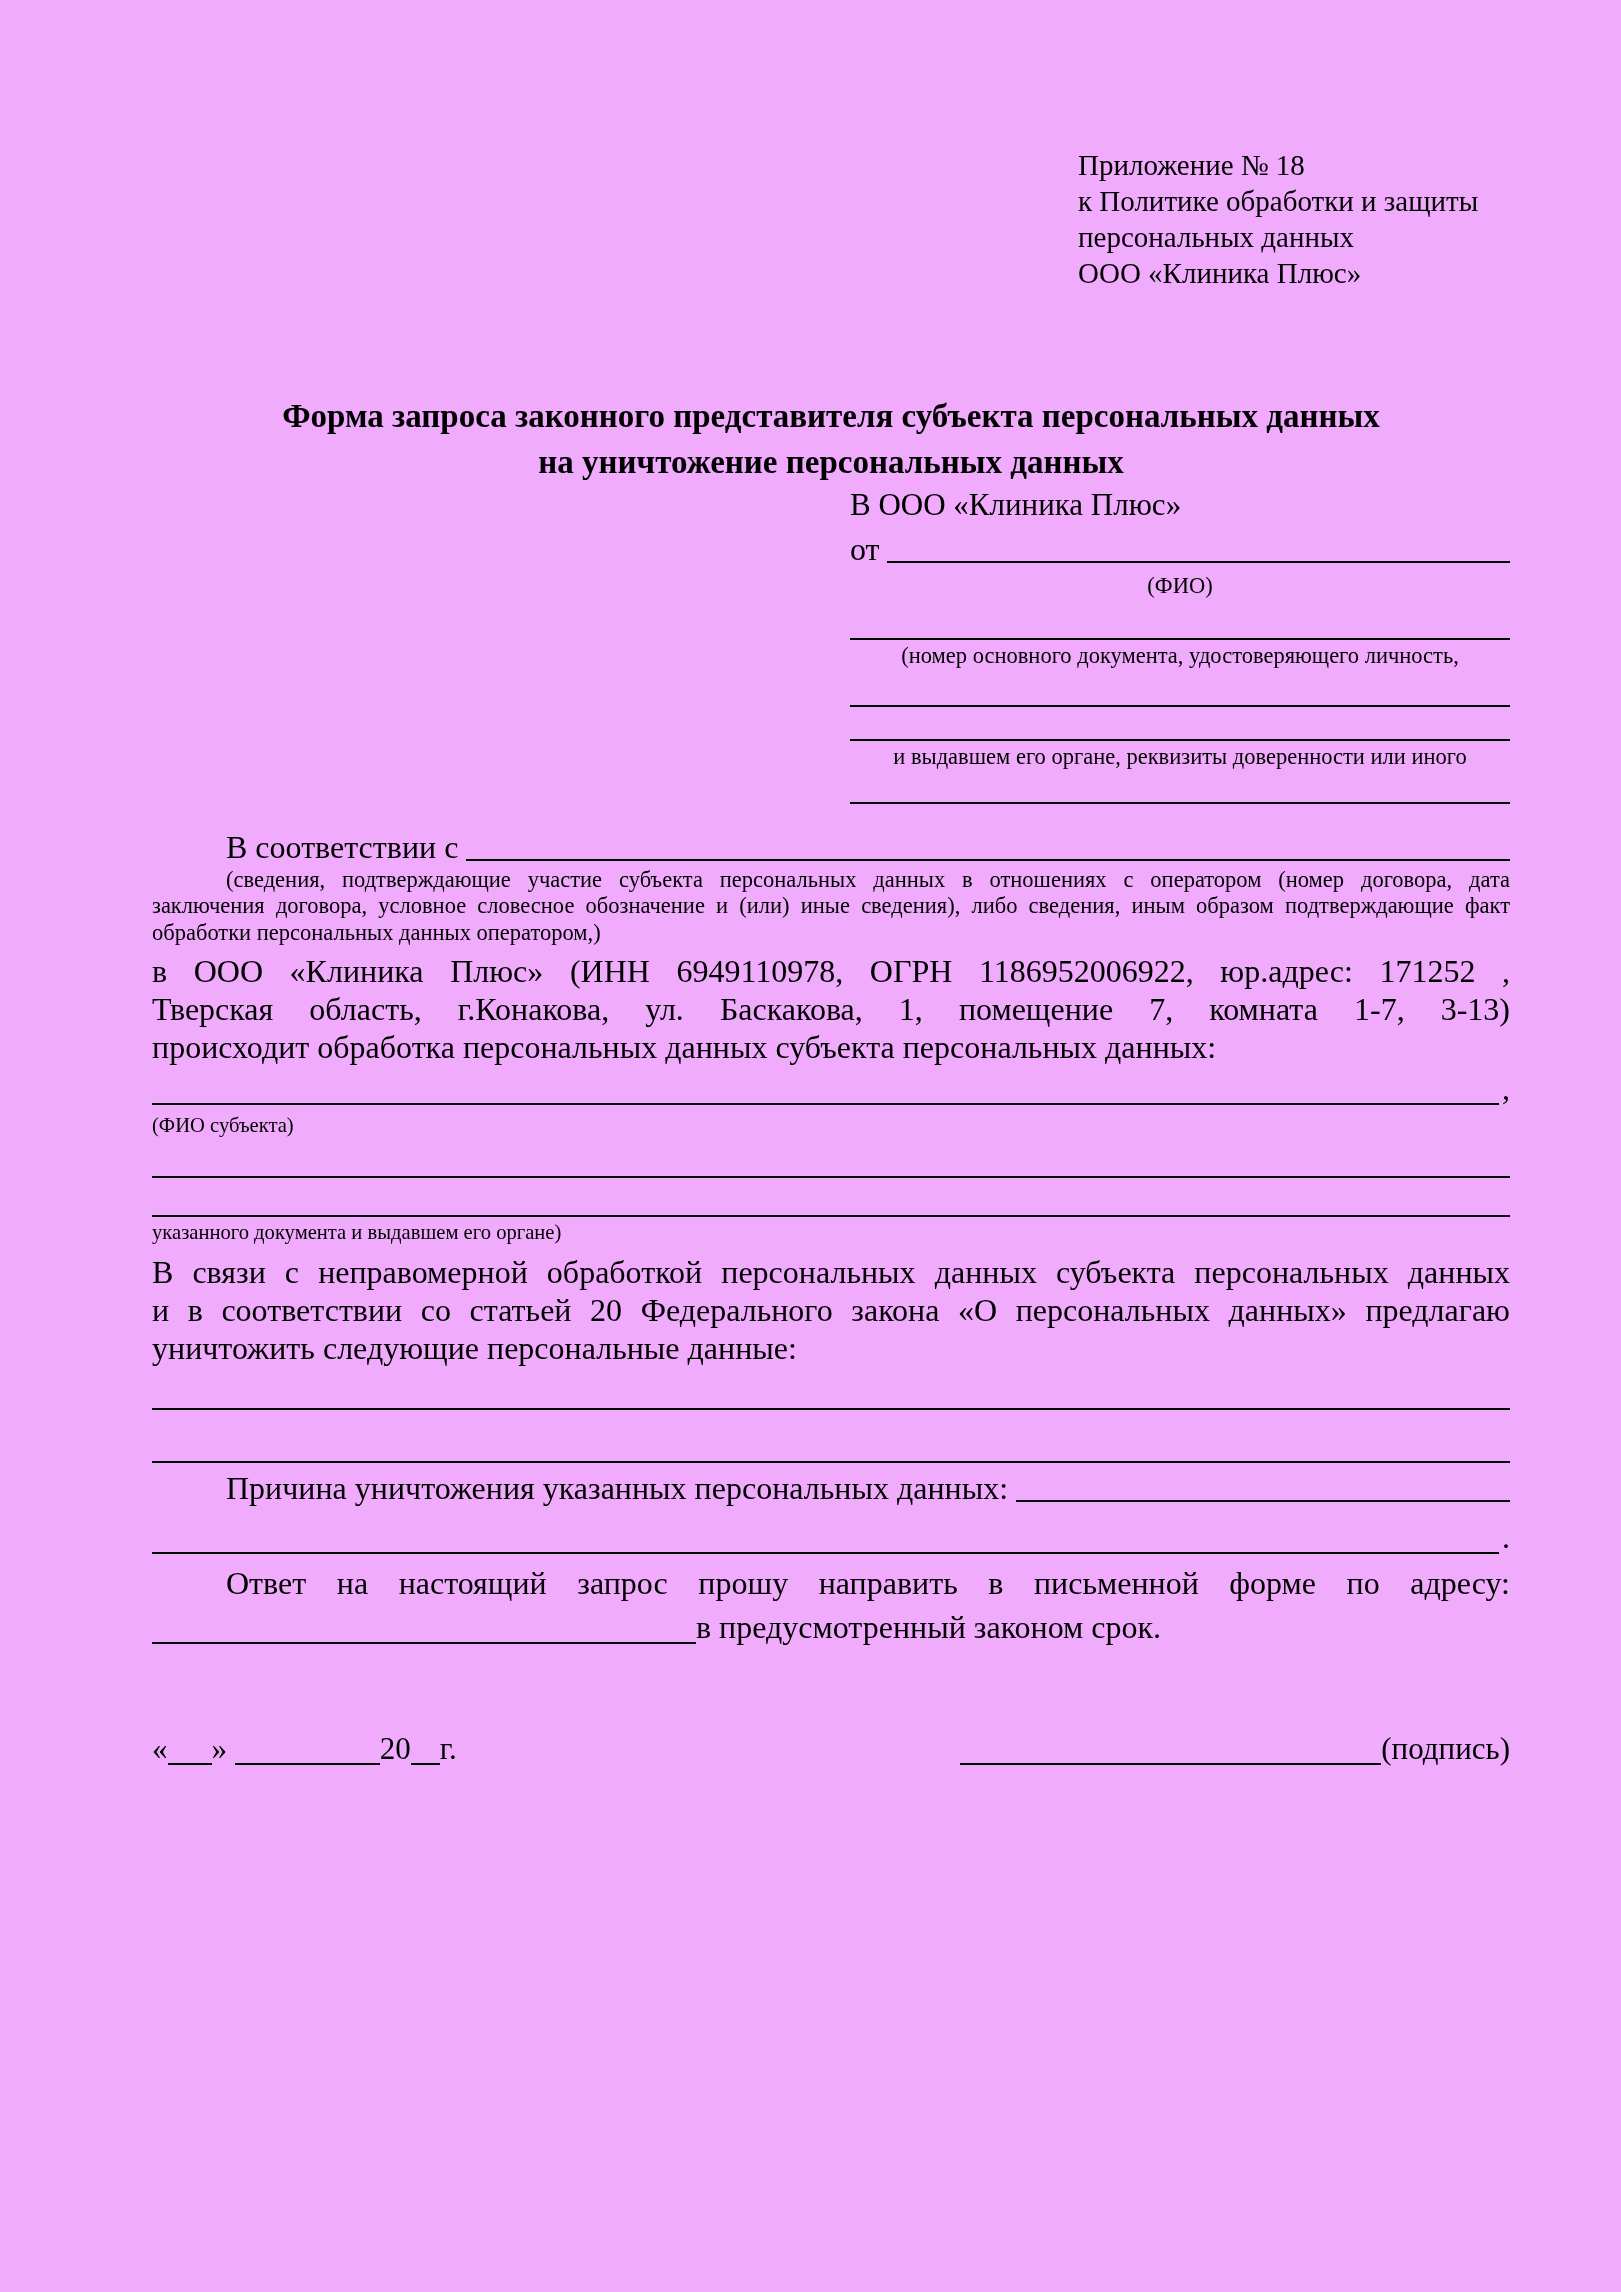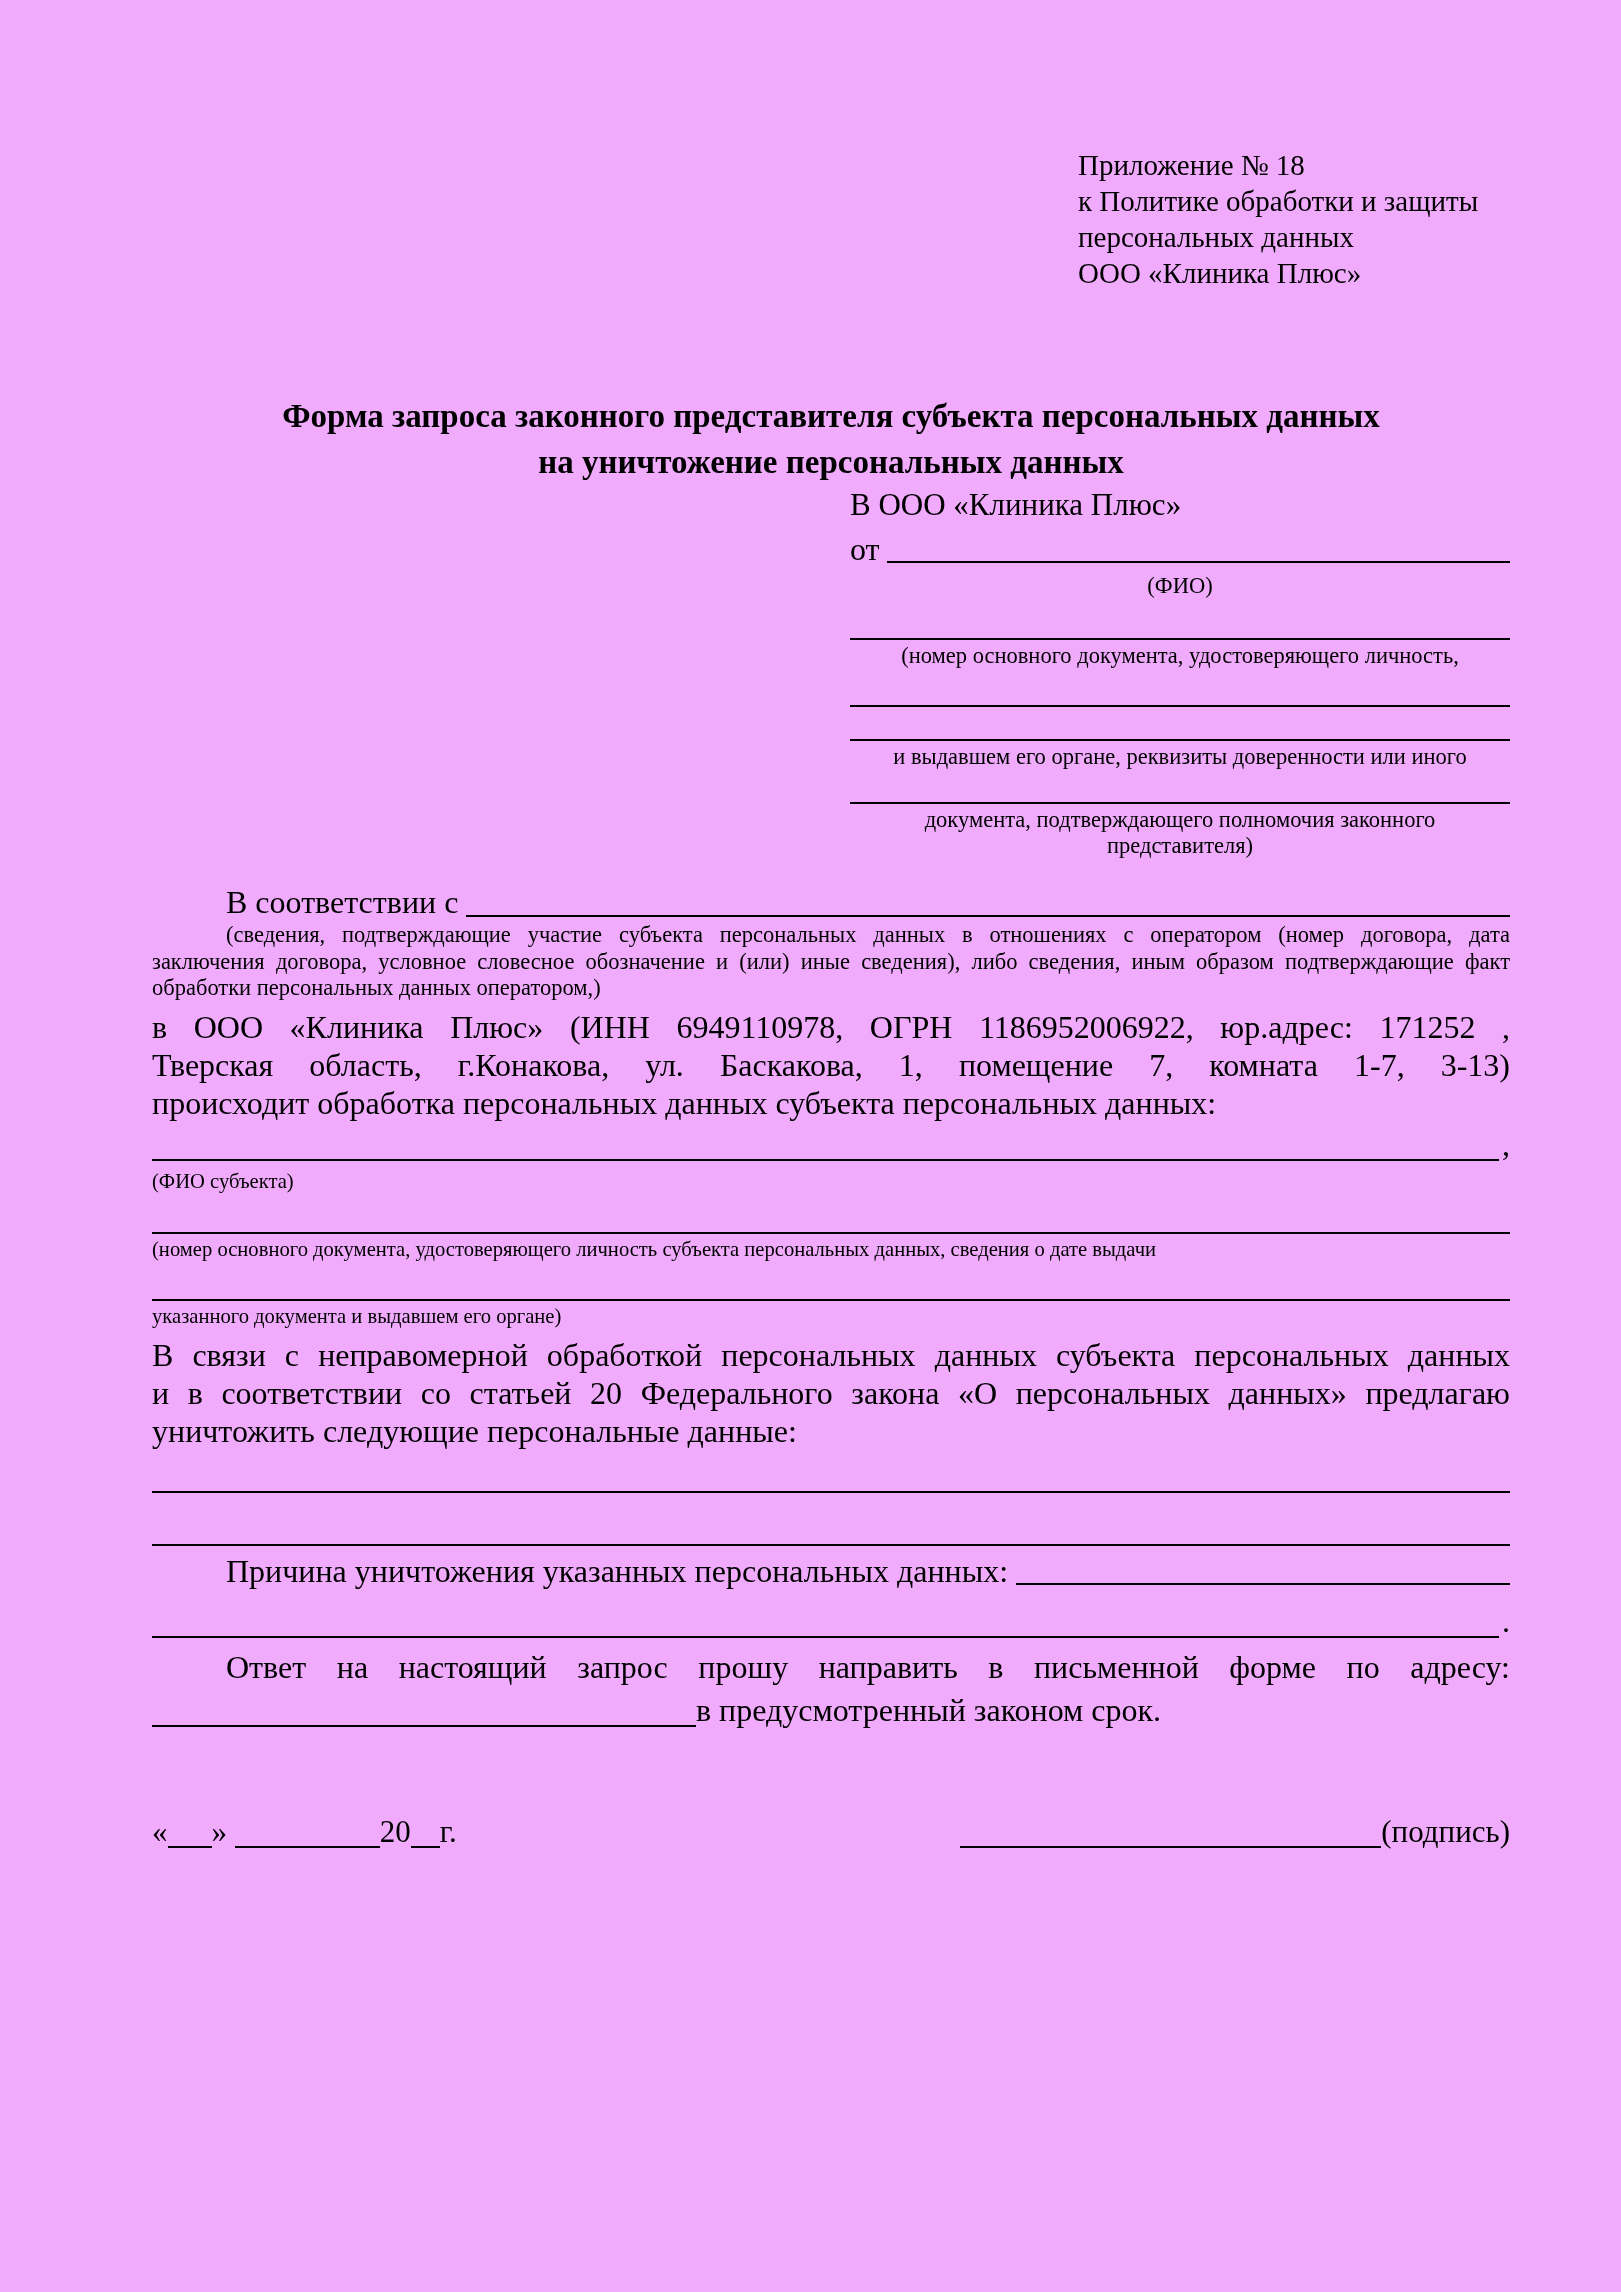--- a/index.html
+++ b/index.html
@@ -75,7 +75,6 @@
       <div class="hr mt33"></div>
       <div class="cap mt3">и выдавшем его органе, реквизиты доверенности или иного</div>
       <div class="hr mt33"></div>
-      <div class="cap mt3">документа, подтверждающего полномочия законного представителя)</div>
     </div>
 
     <div class="row mt24">

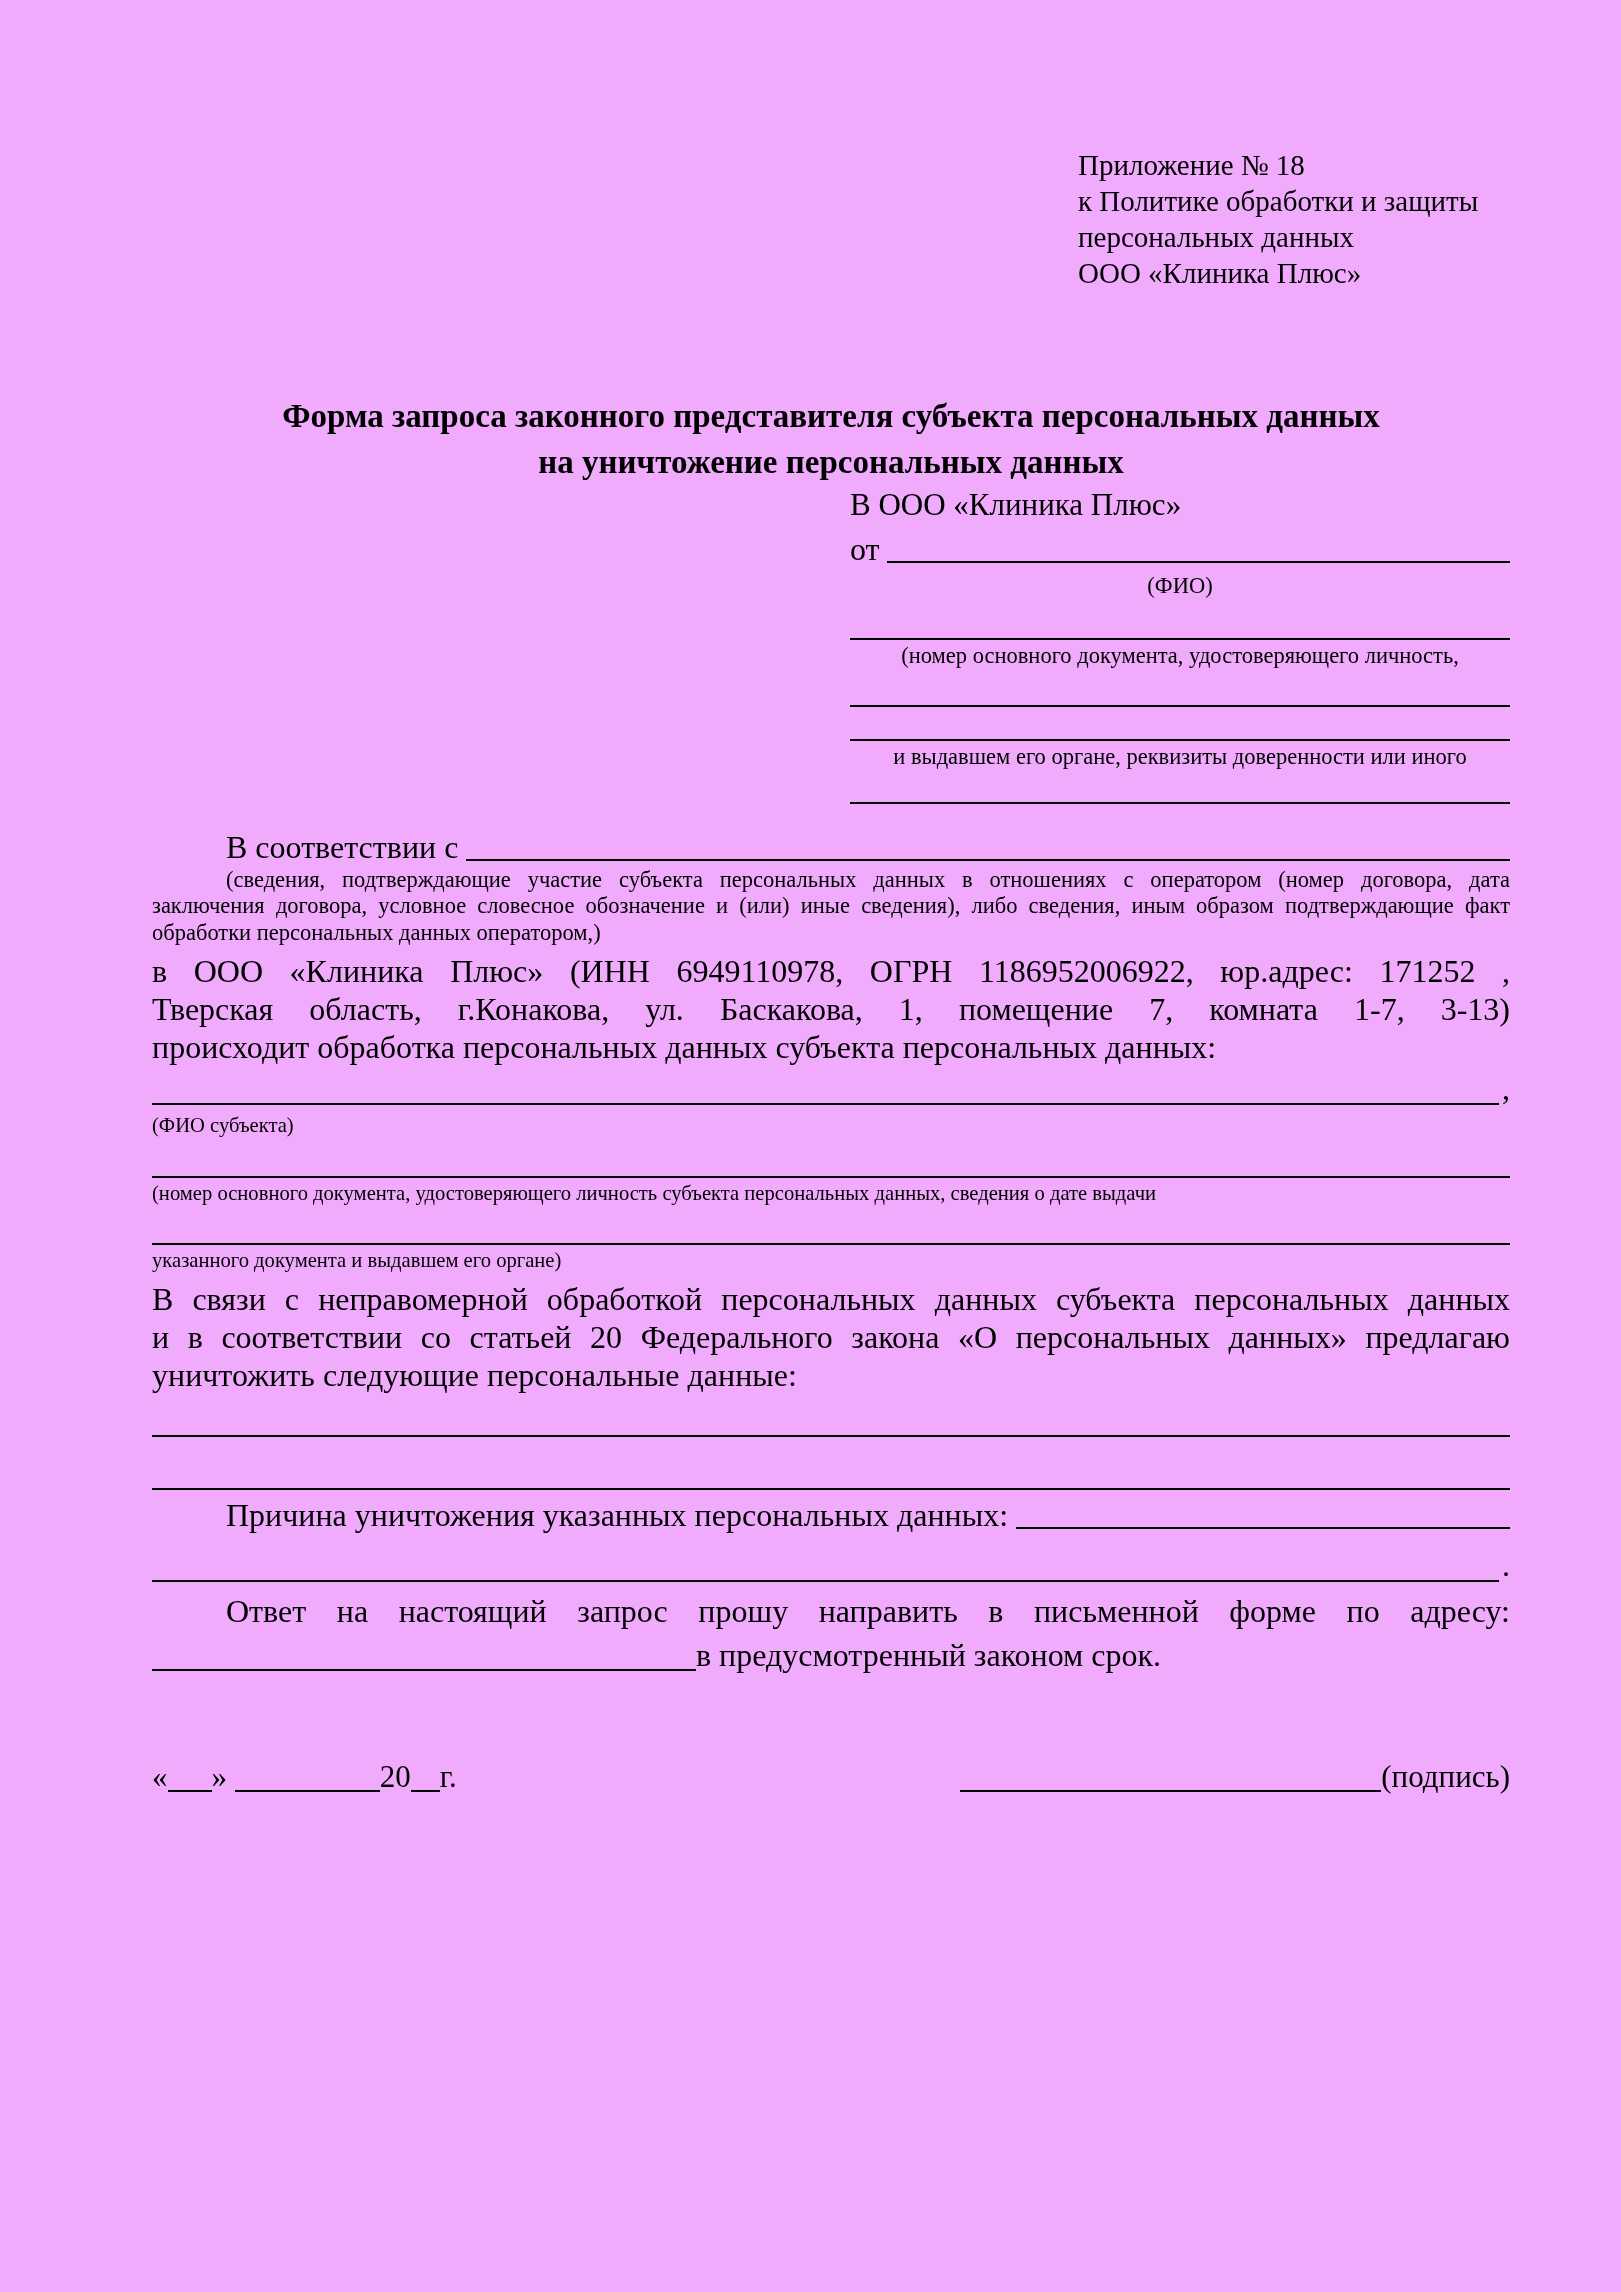--- a/index.html
+++ b/index.html
@@ -101,7 +101,6 @@
     <div class="small-cap mt2">(ФИО субъекта)</div>
 
     <div class="hr mt40"></div>
-    <div class="small-cap mt3">(номер основного документа, удостоверяющего личность субъекта персональных данных, сведения о дате выдачи</div>
     <div class="hr mt38"></div>
     <div class="small-cap mt3">указанного документа и выдавшем его органе)</div>
 

